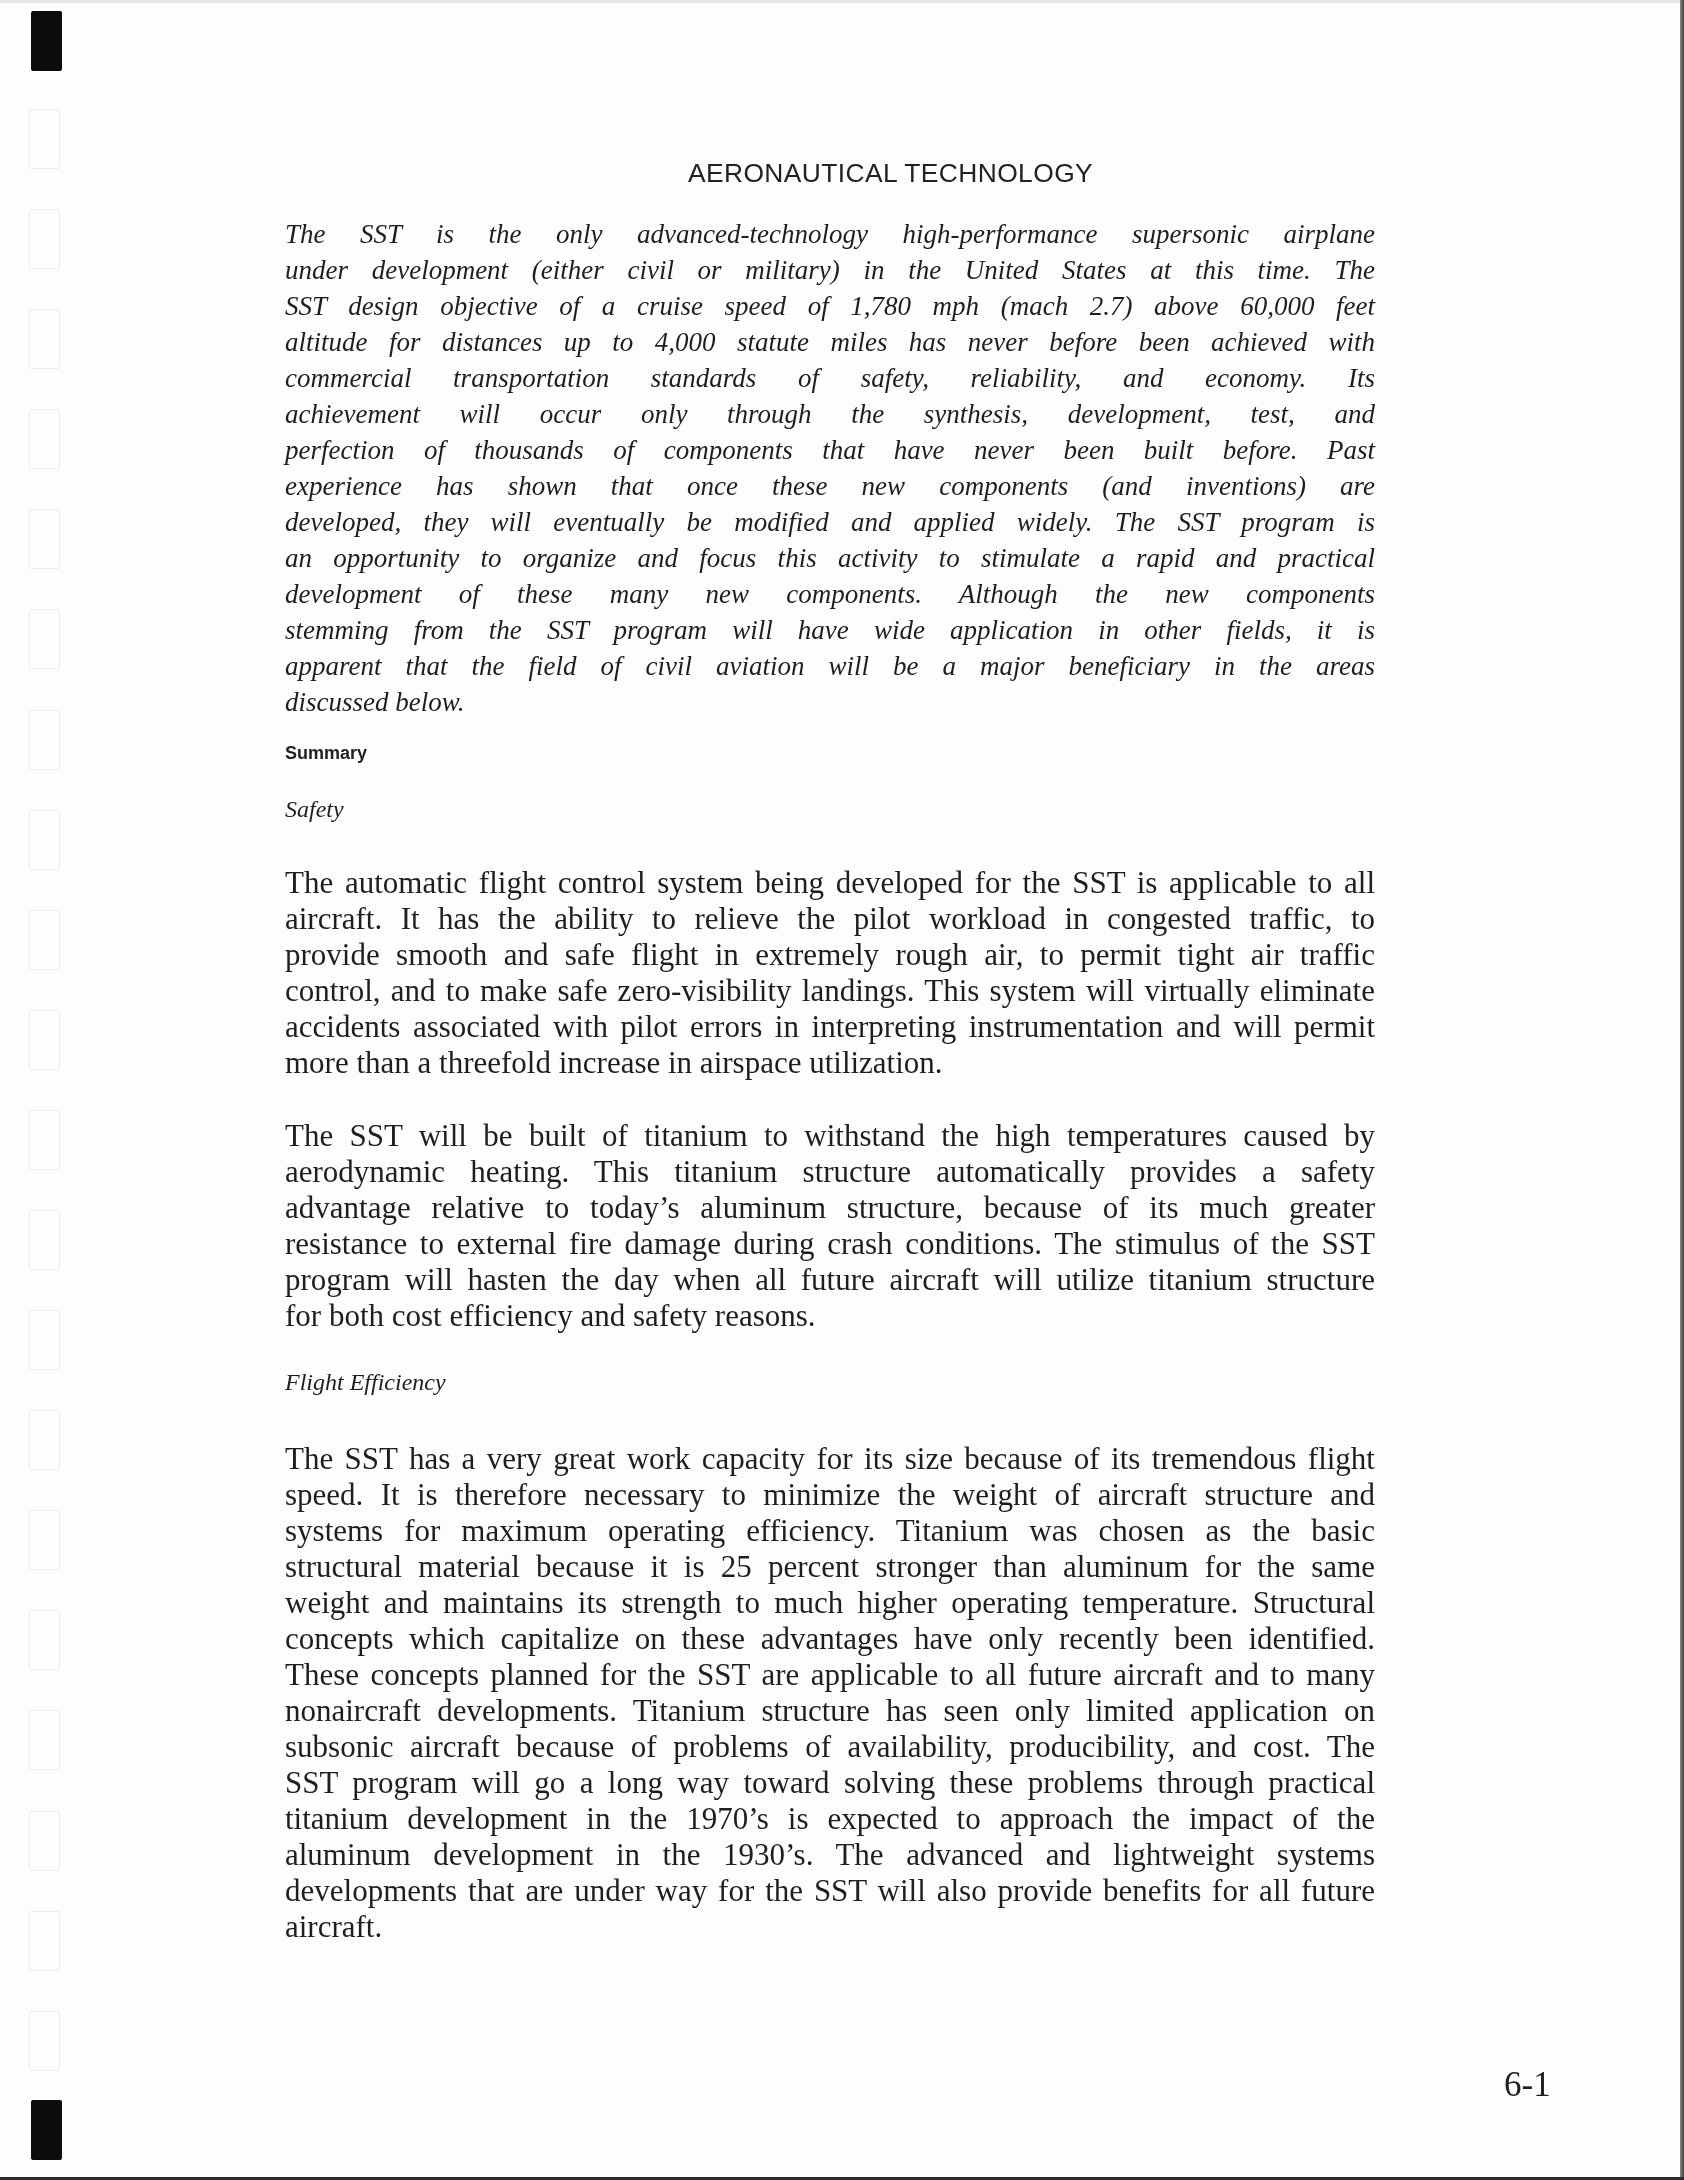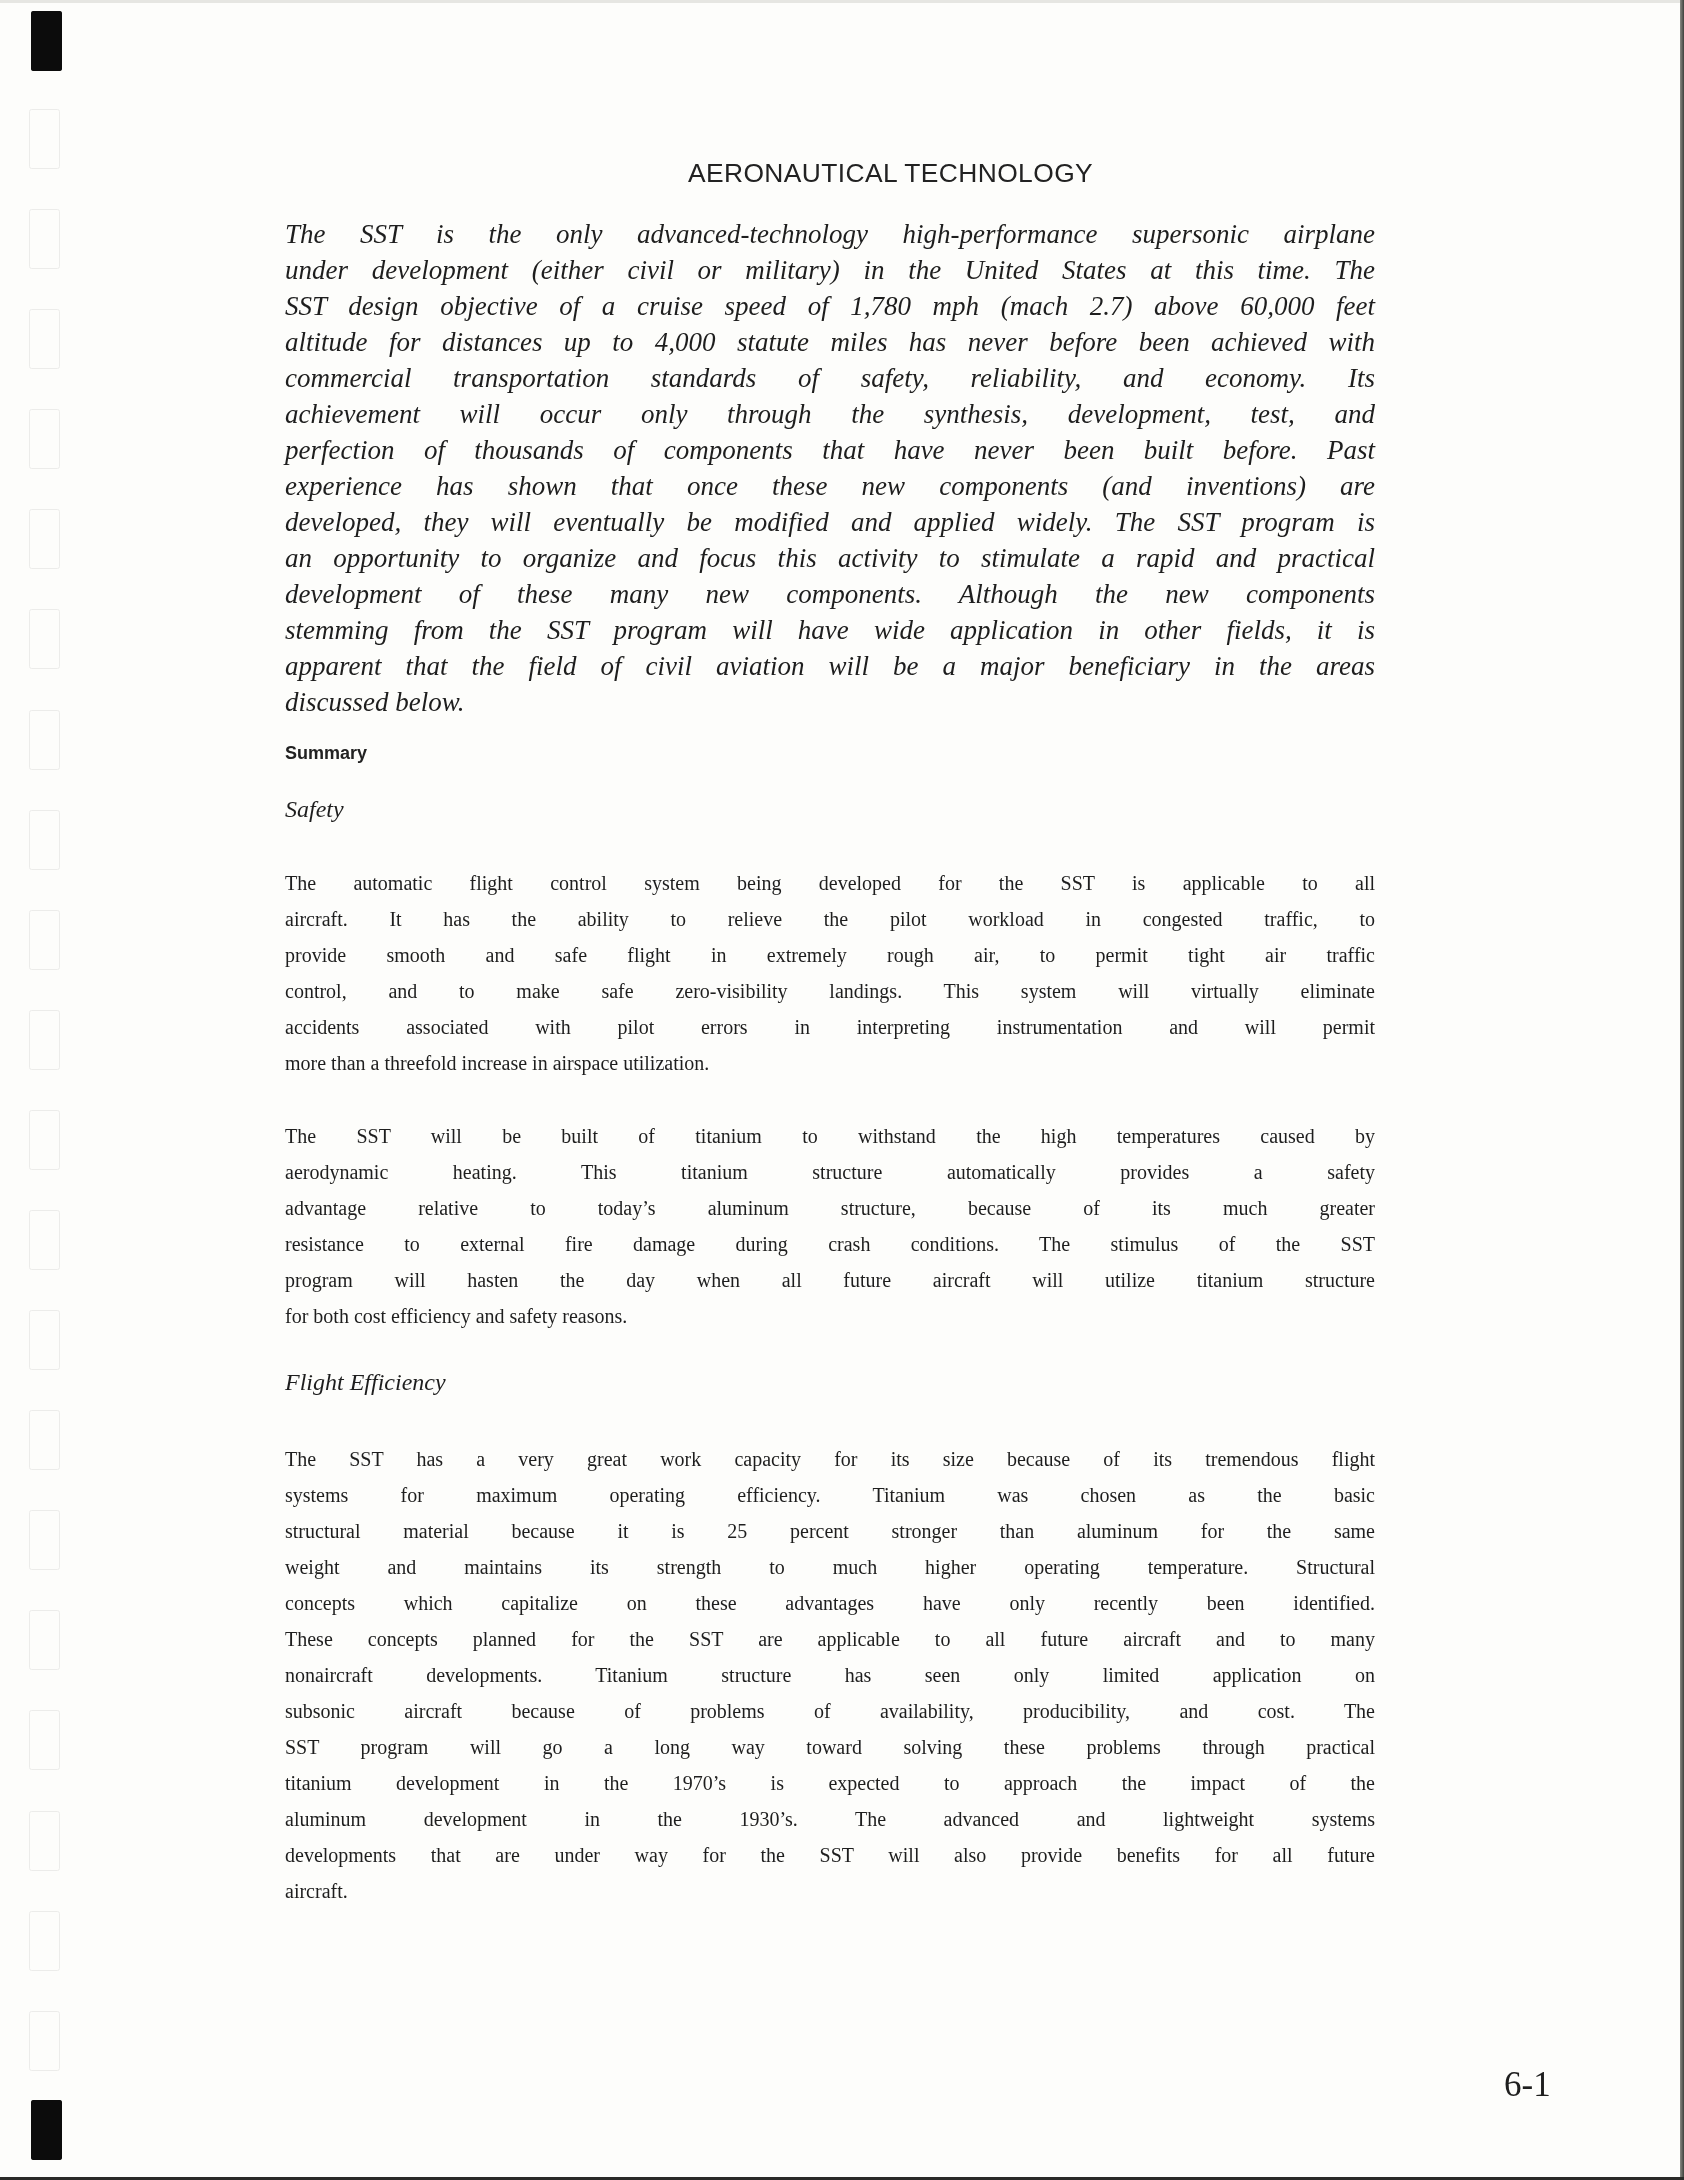--- a/index.html
+++ b/index.html
@@ -22,7 +22,7 @@
   .block { position: absolute; left: 285px; width: 1090px; }
   .line {
     display: block; height: 36px; line-height: 36px; white-space: nowrap;
-    text-align: justify; text-align-last: justify; font-size: 20px;
+    text-align: justify; text-align-last: justify; font-size: 31px;
   }
   .line.last { text-align-last: left; }
   .italic .line { font-style: italic; font-size: 27px; }

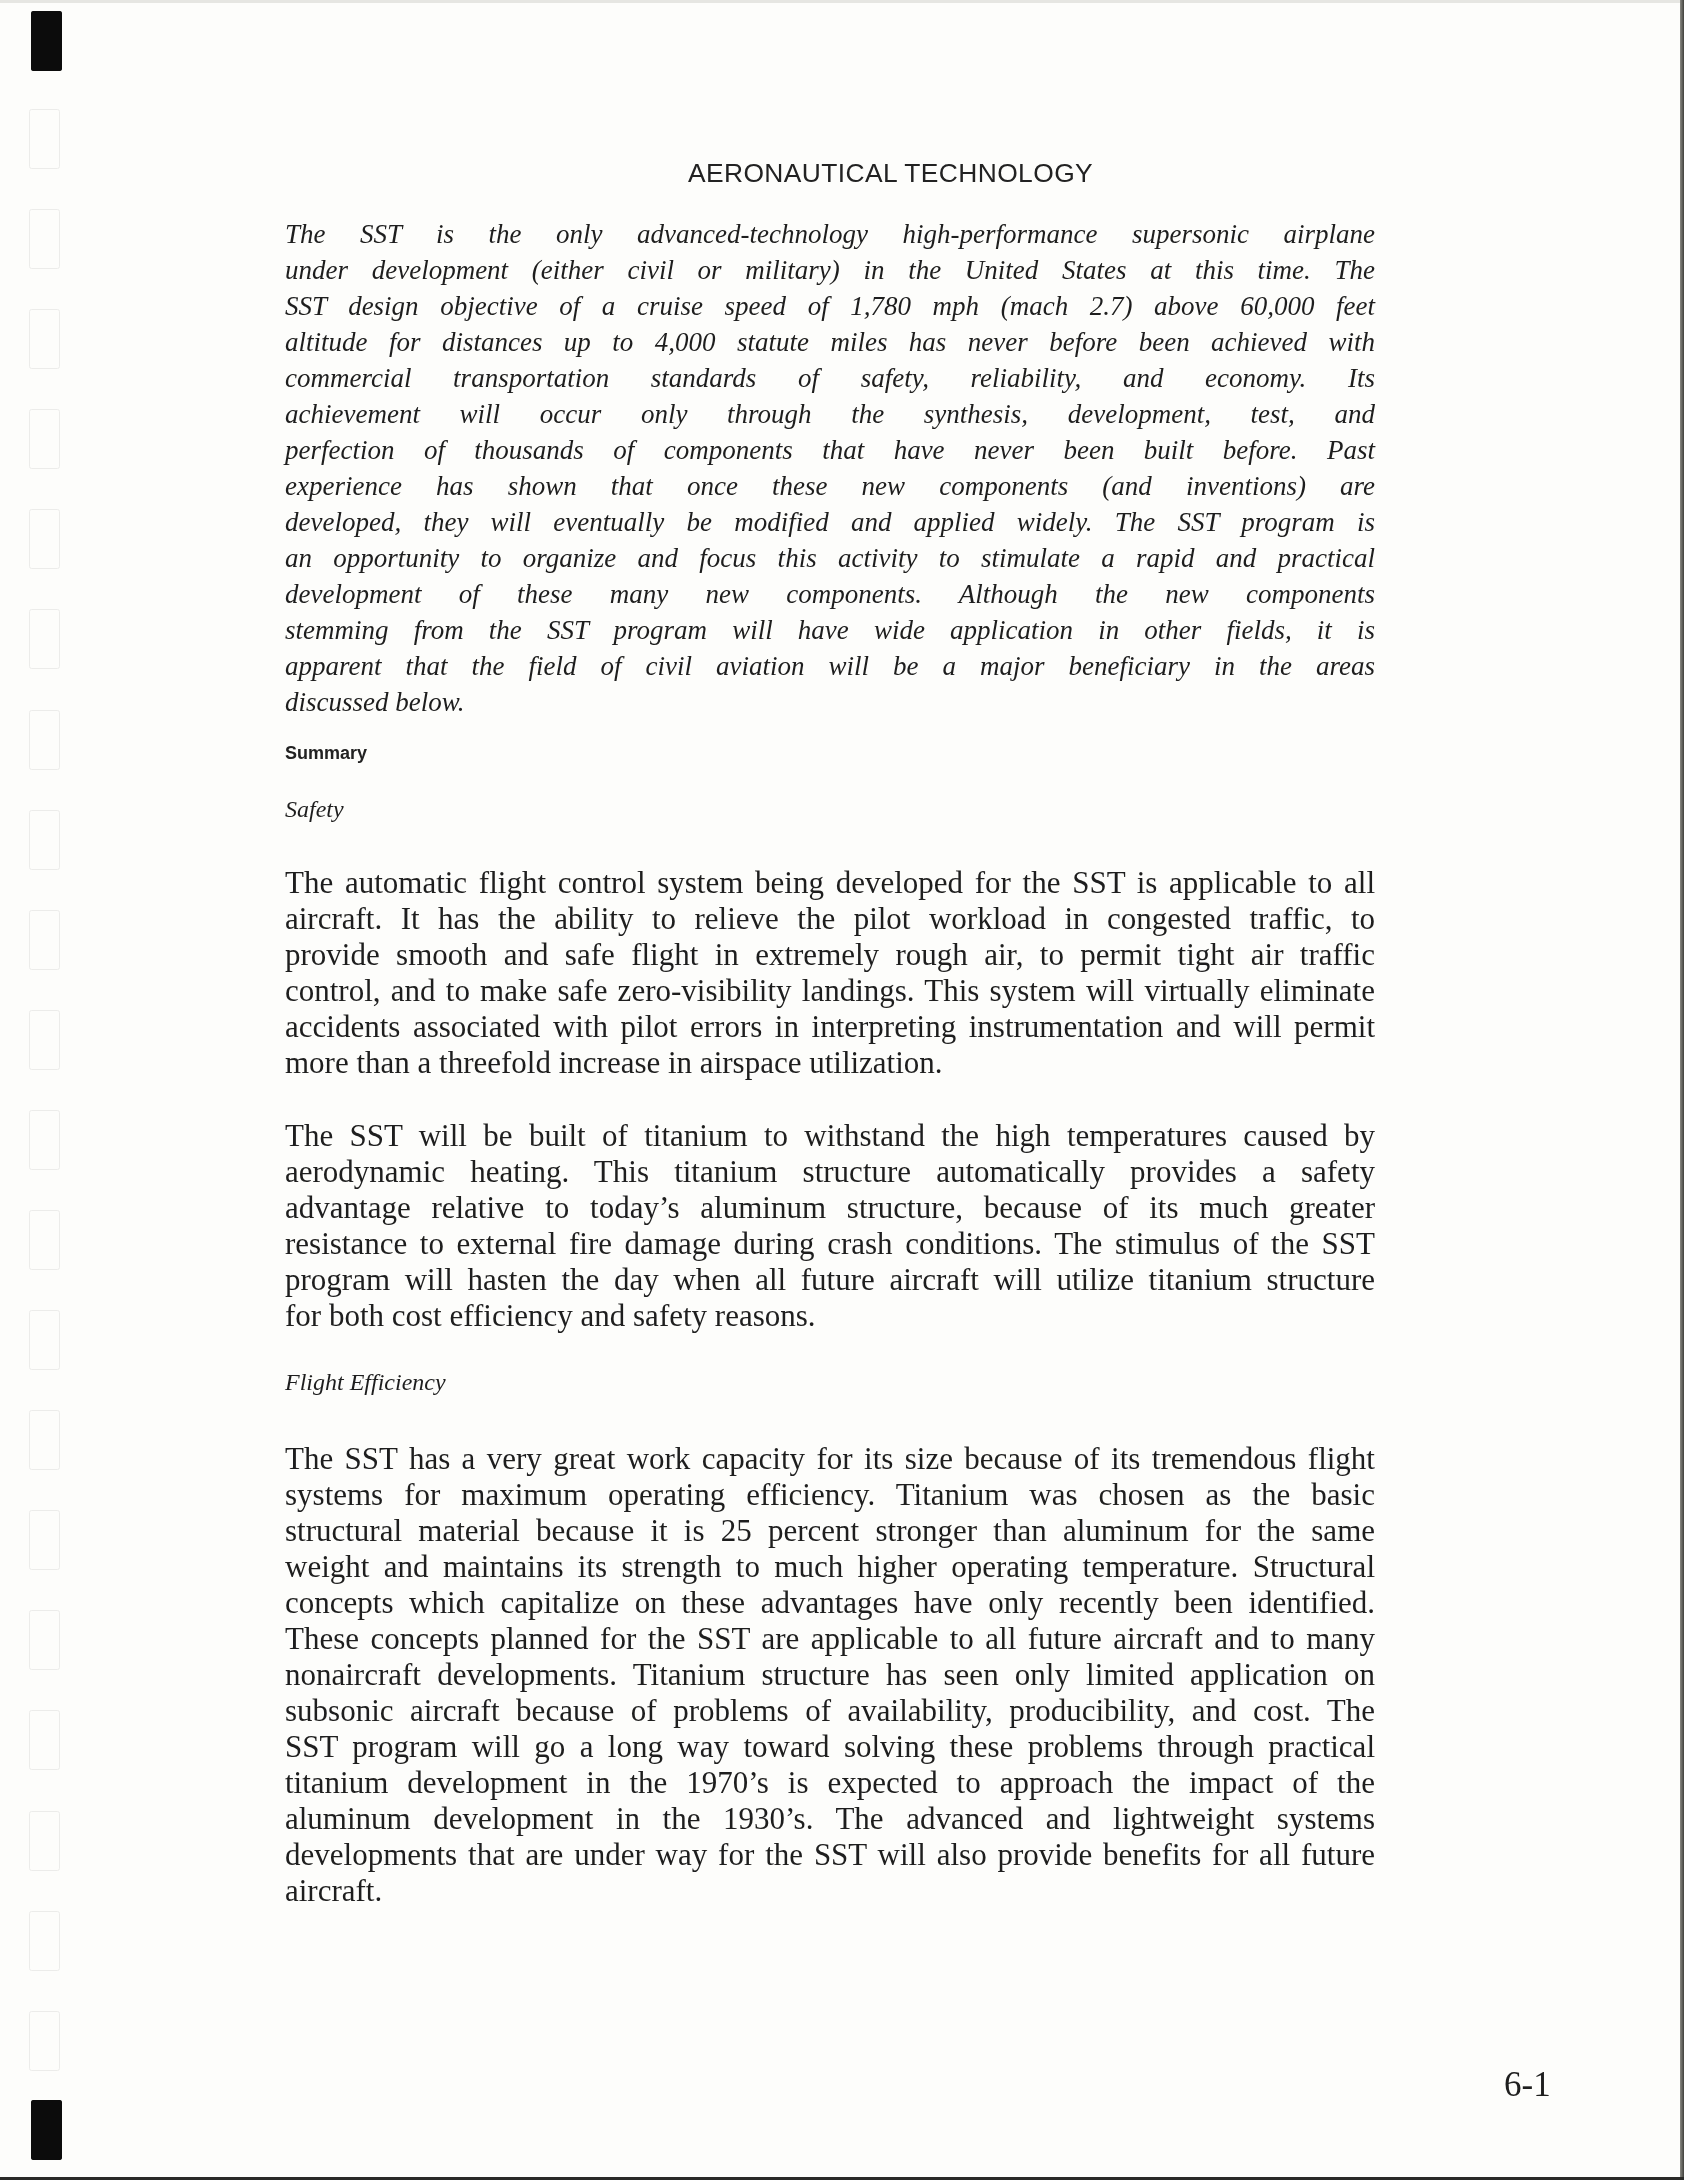--- a/index.html
+++ b/index.html
@@ -110,6 +110,7 @@
 
 <div class="block" style="top:1441px;">
     <span class="line">The SST has a very great work capacity for its size because of its tremendous flight</span>
+    <span class="line">speed. It is therefore necessary to minimize the weight of aircraft structure and</span>
     <span class="line">systems for maximum operating efficiency. Titanium was chosen as the basic</span>
     <span class="line">structural material because it is 25 percent stronger than aluminum for the same</span>
     <span class="line">weight and maintains its strength to much higher operating temperature. Structural</span>

